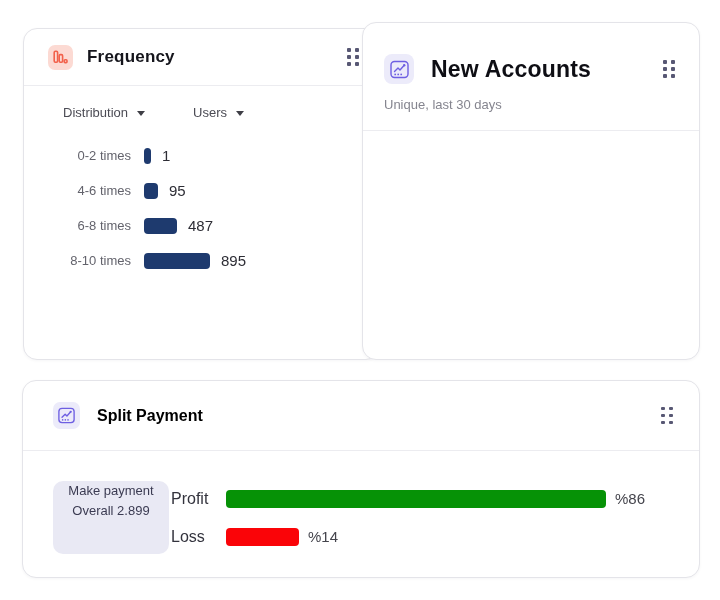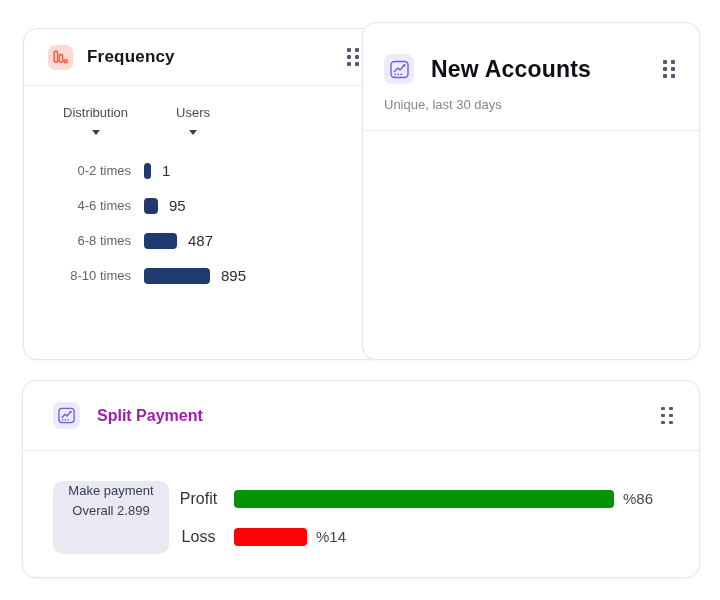--- a/index.html
+++ b/index.html
@@ -56,7 +56,7 @@
     padding: 19px 0 10px 39px;
     font-size: 13px; color: #4b4b54;
   }
-  .filter { display: flex; align-items: center; gap: 9px; cursor: pointer; flex-direction: column; }
+  .filter { display: flex; align-items: center; gap: 9px; cursor: pointer; }
   .filter + .filter { margin-left: 48px; }
   .caret {
     width: 0; height: 0;

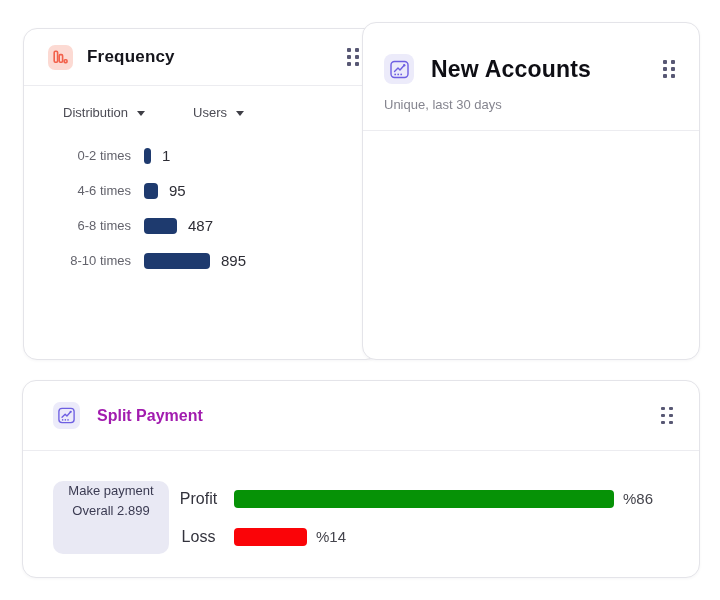--- a/index.html
+++ b/index.html
@@ -88,7 +88,7 @@
     padding: 0 22px 0 30px;
     border-bottom: 1px solid #ececf0;
   }
-  .sp-title { font-size: 16px; font-weight: 700; color: #a21caf; margin-left: 17px; }
+  .sp-title { font-size: 16px; font-weight: 700; color: #000000; margin-left: 17px; }
   .sp-body { display: flex; align-items: center; padding: 30px 30px 0 30px; }
   .sp-info {
     width: 116px; height: 73px; flex: none;

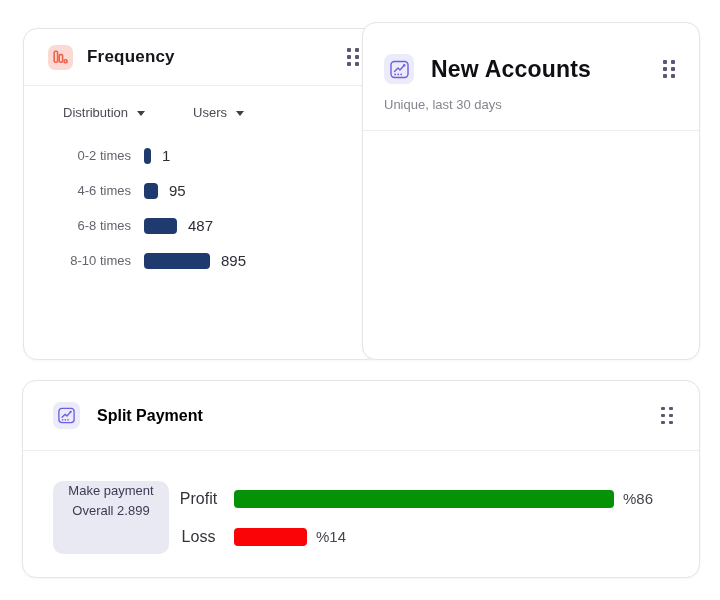--- a/index.html
+++ b/index.html
@@ -98,7 +98,7 @@
   }
   .sp-rows { flex: 1; margin-left: 2px; display: flex; flex-direction: column; gap: 20px; }
   .sp-row { display: flex; align-items: center; }
-  .sp-label { width: 55px; text-align: center; font-size: 16px; color: #33333d; margin-right: 8px; flex: none; }
+  .sp-label { width: 55px; text-align: left; font-size: 16px; color: #33333d; flex: none; }
   .sp-bar { height: 18px; border-radius: 4px; flex: none; }
   .sp-pct { margin-left: 9px; font-size: 15px; color: #44444c; }
 </style>

